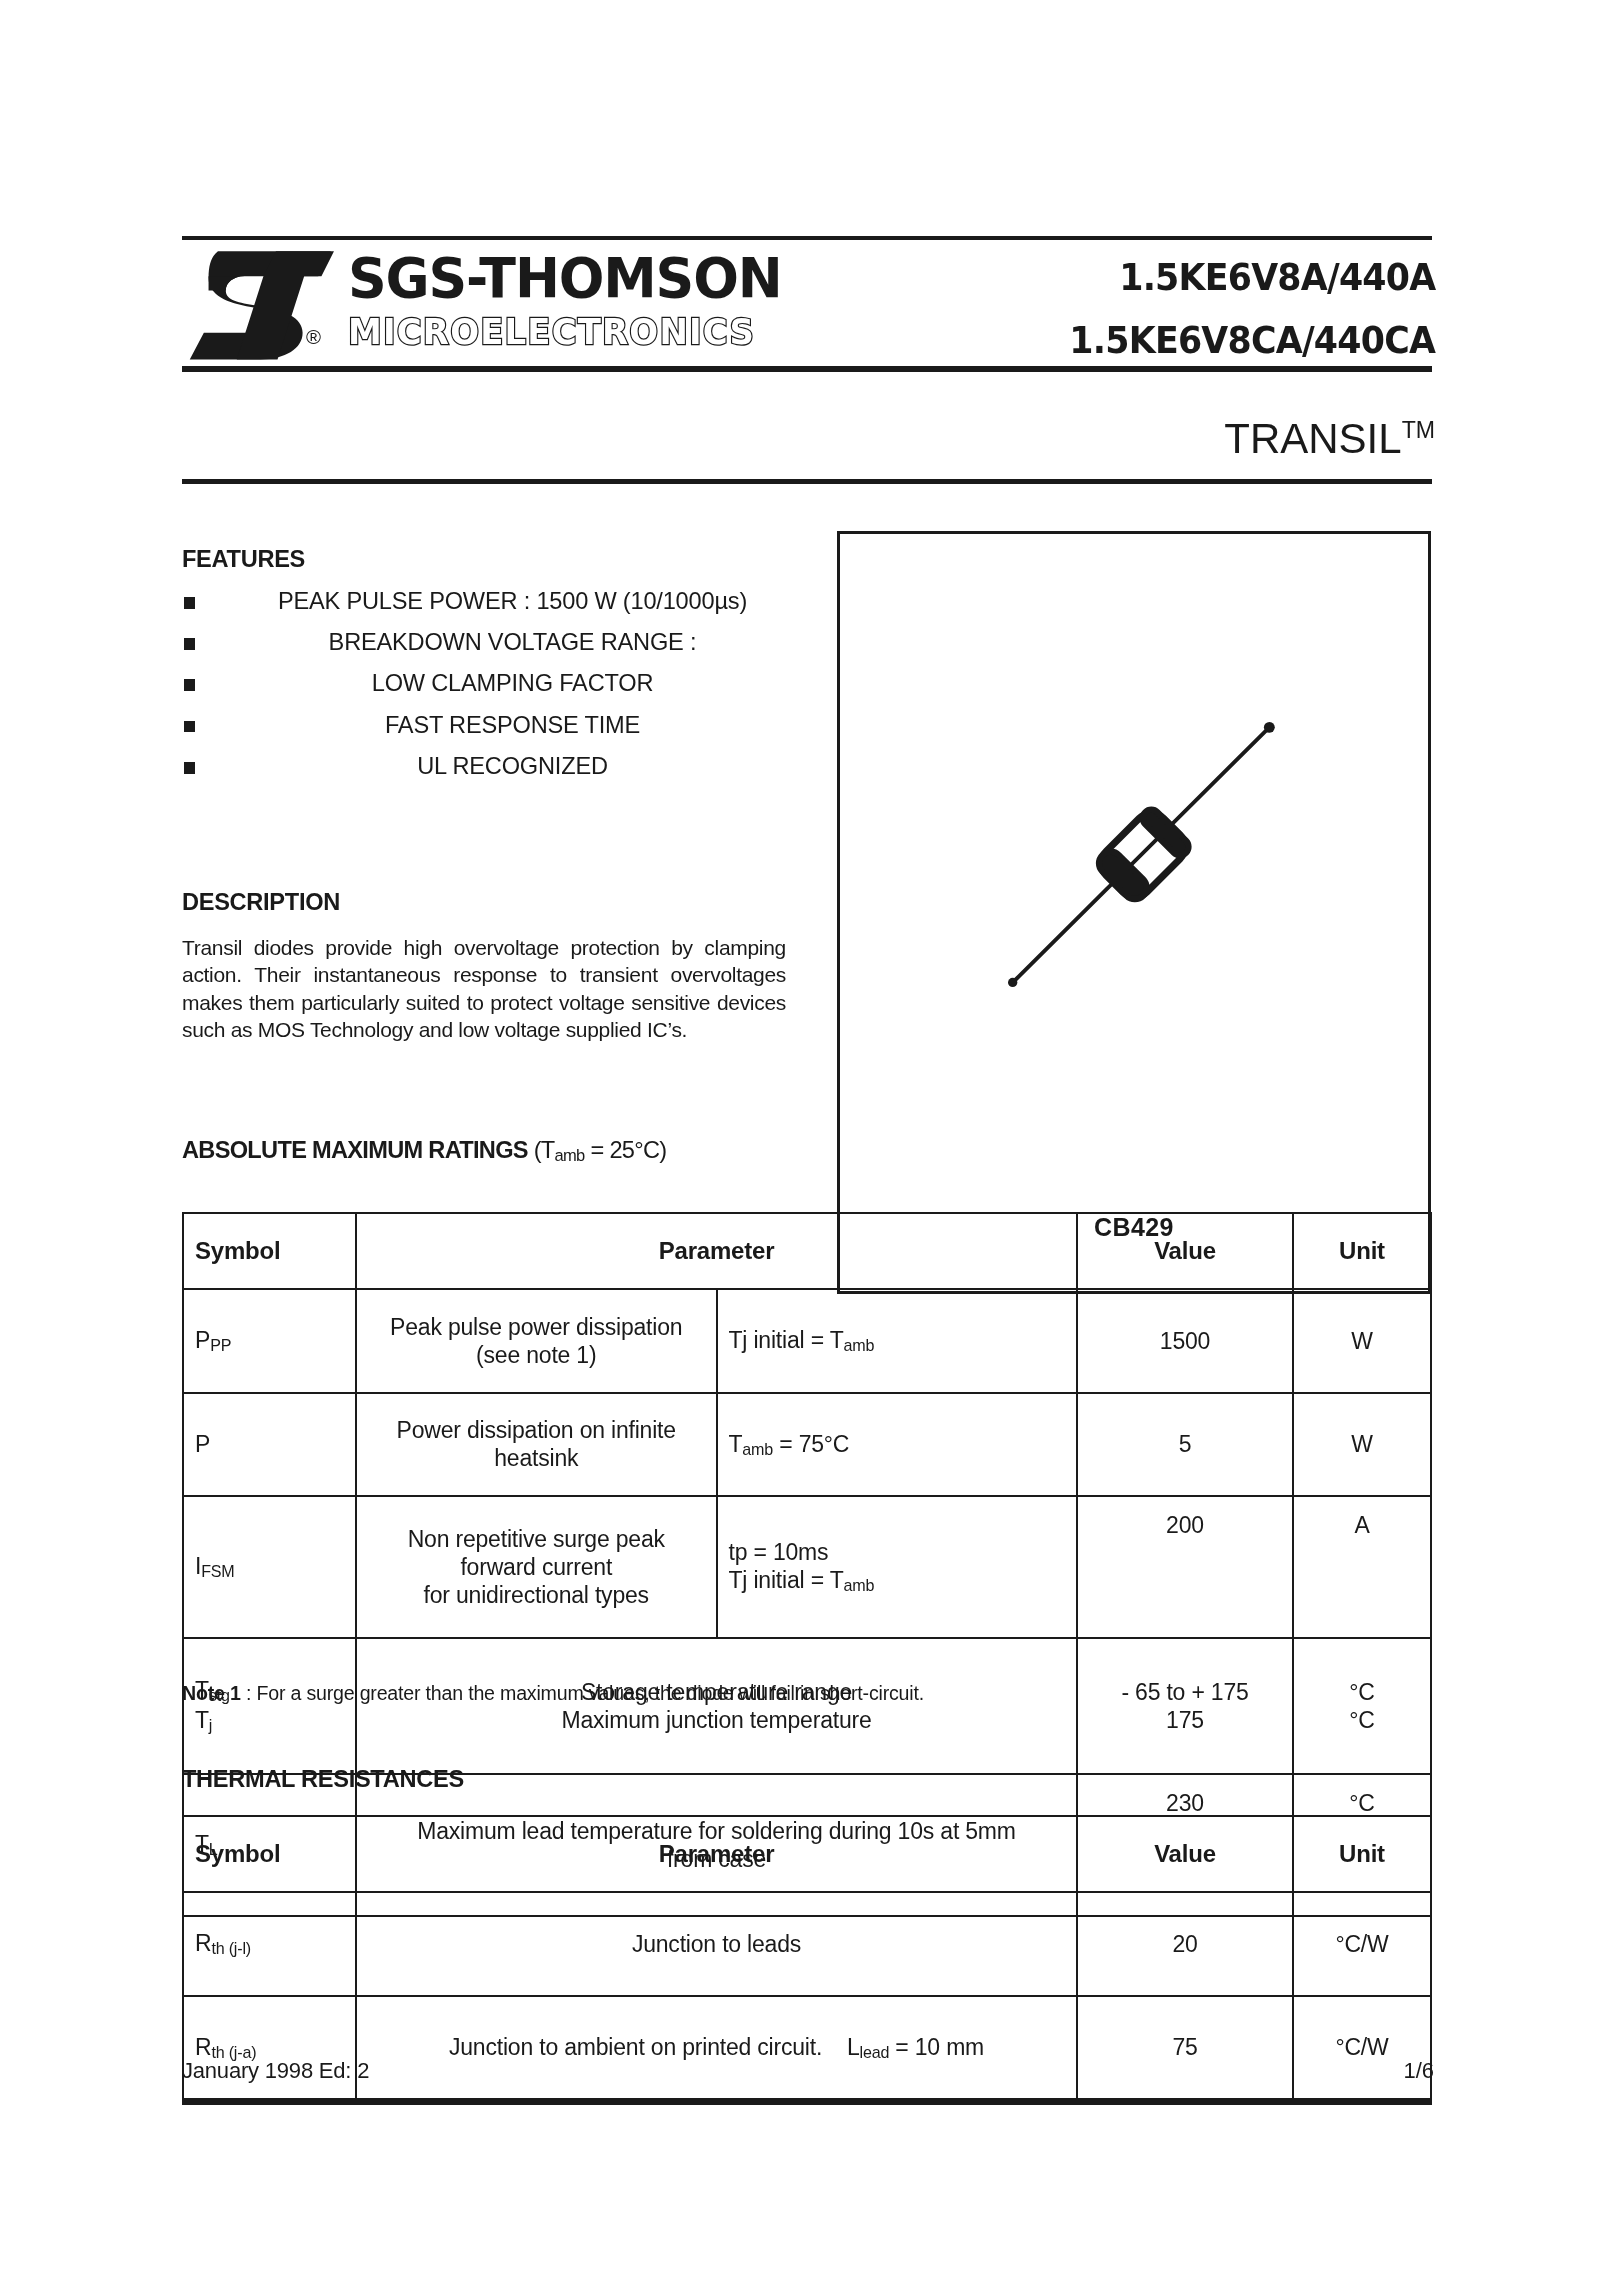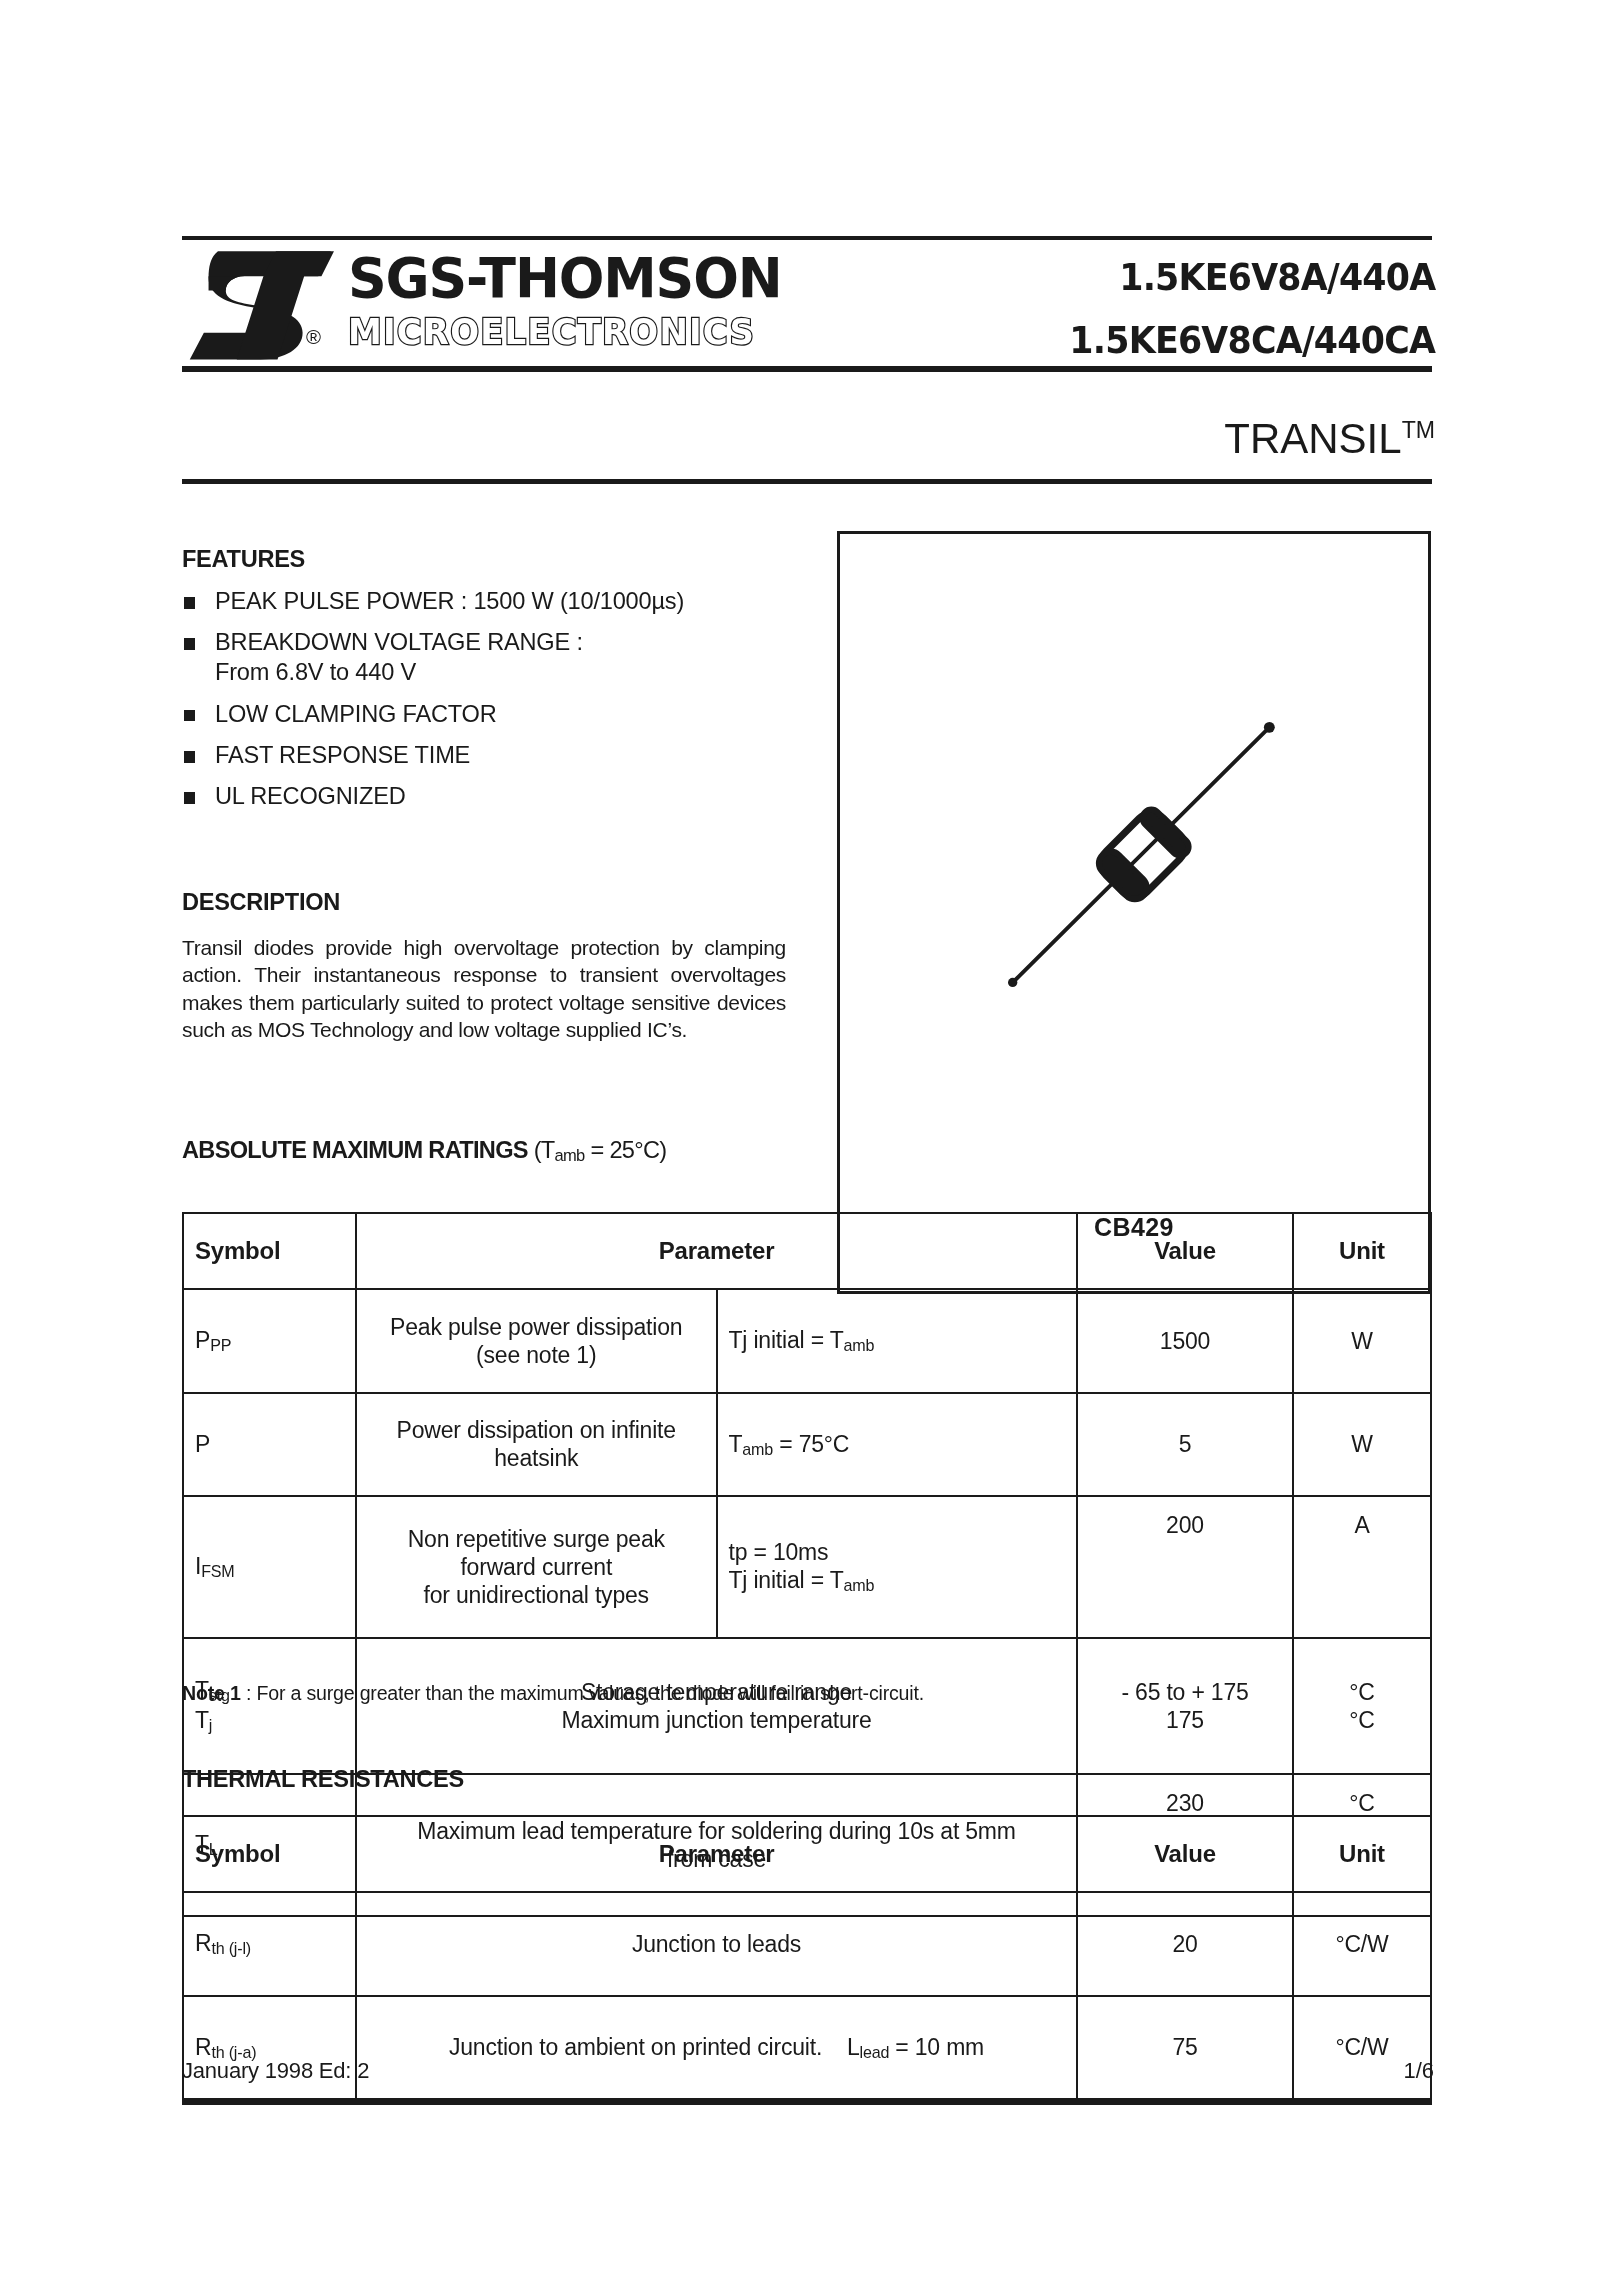--- a/index.html
+++ b/index.html
@@ -148,6 +148,7 @@
     line-height: 1.28;
     margin-bottom: 11px;
     letter-spacing: -0.2px;
+    text-align: center;
   }
   .feat-item .bullet {
     position: absolute;

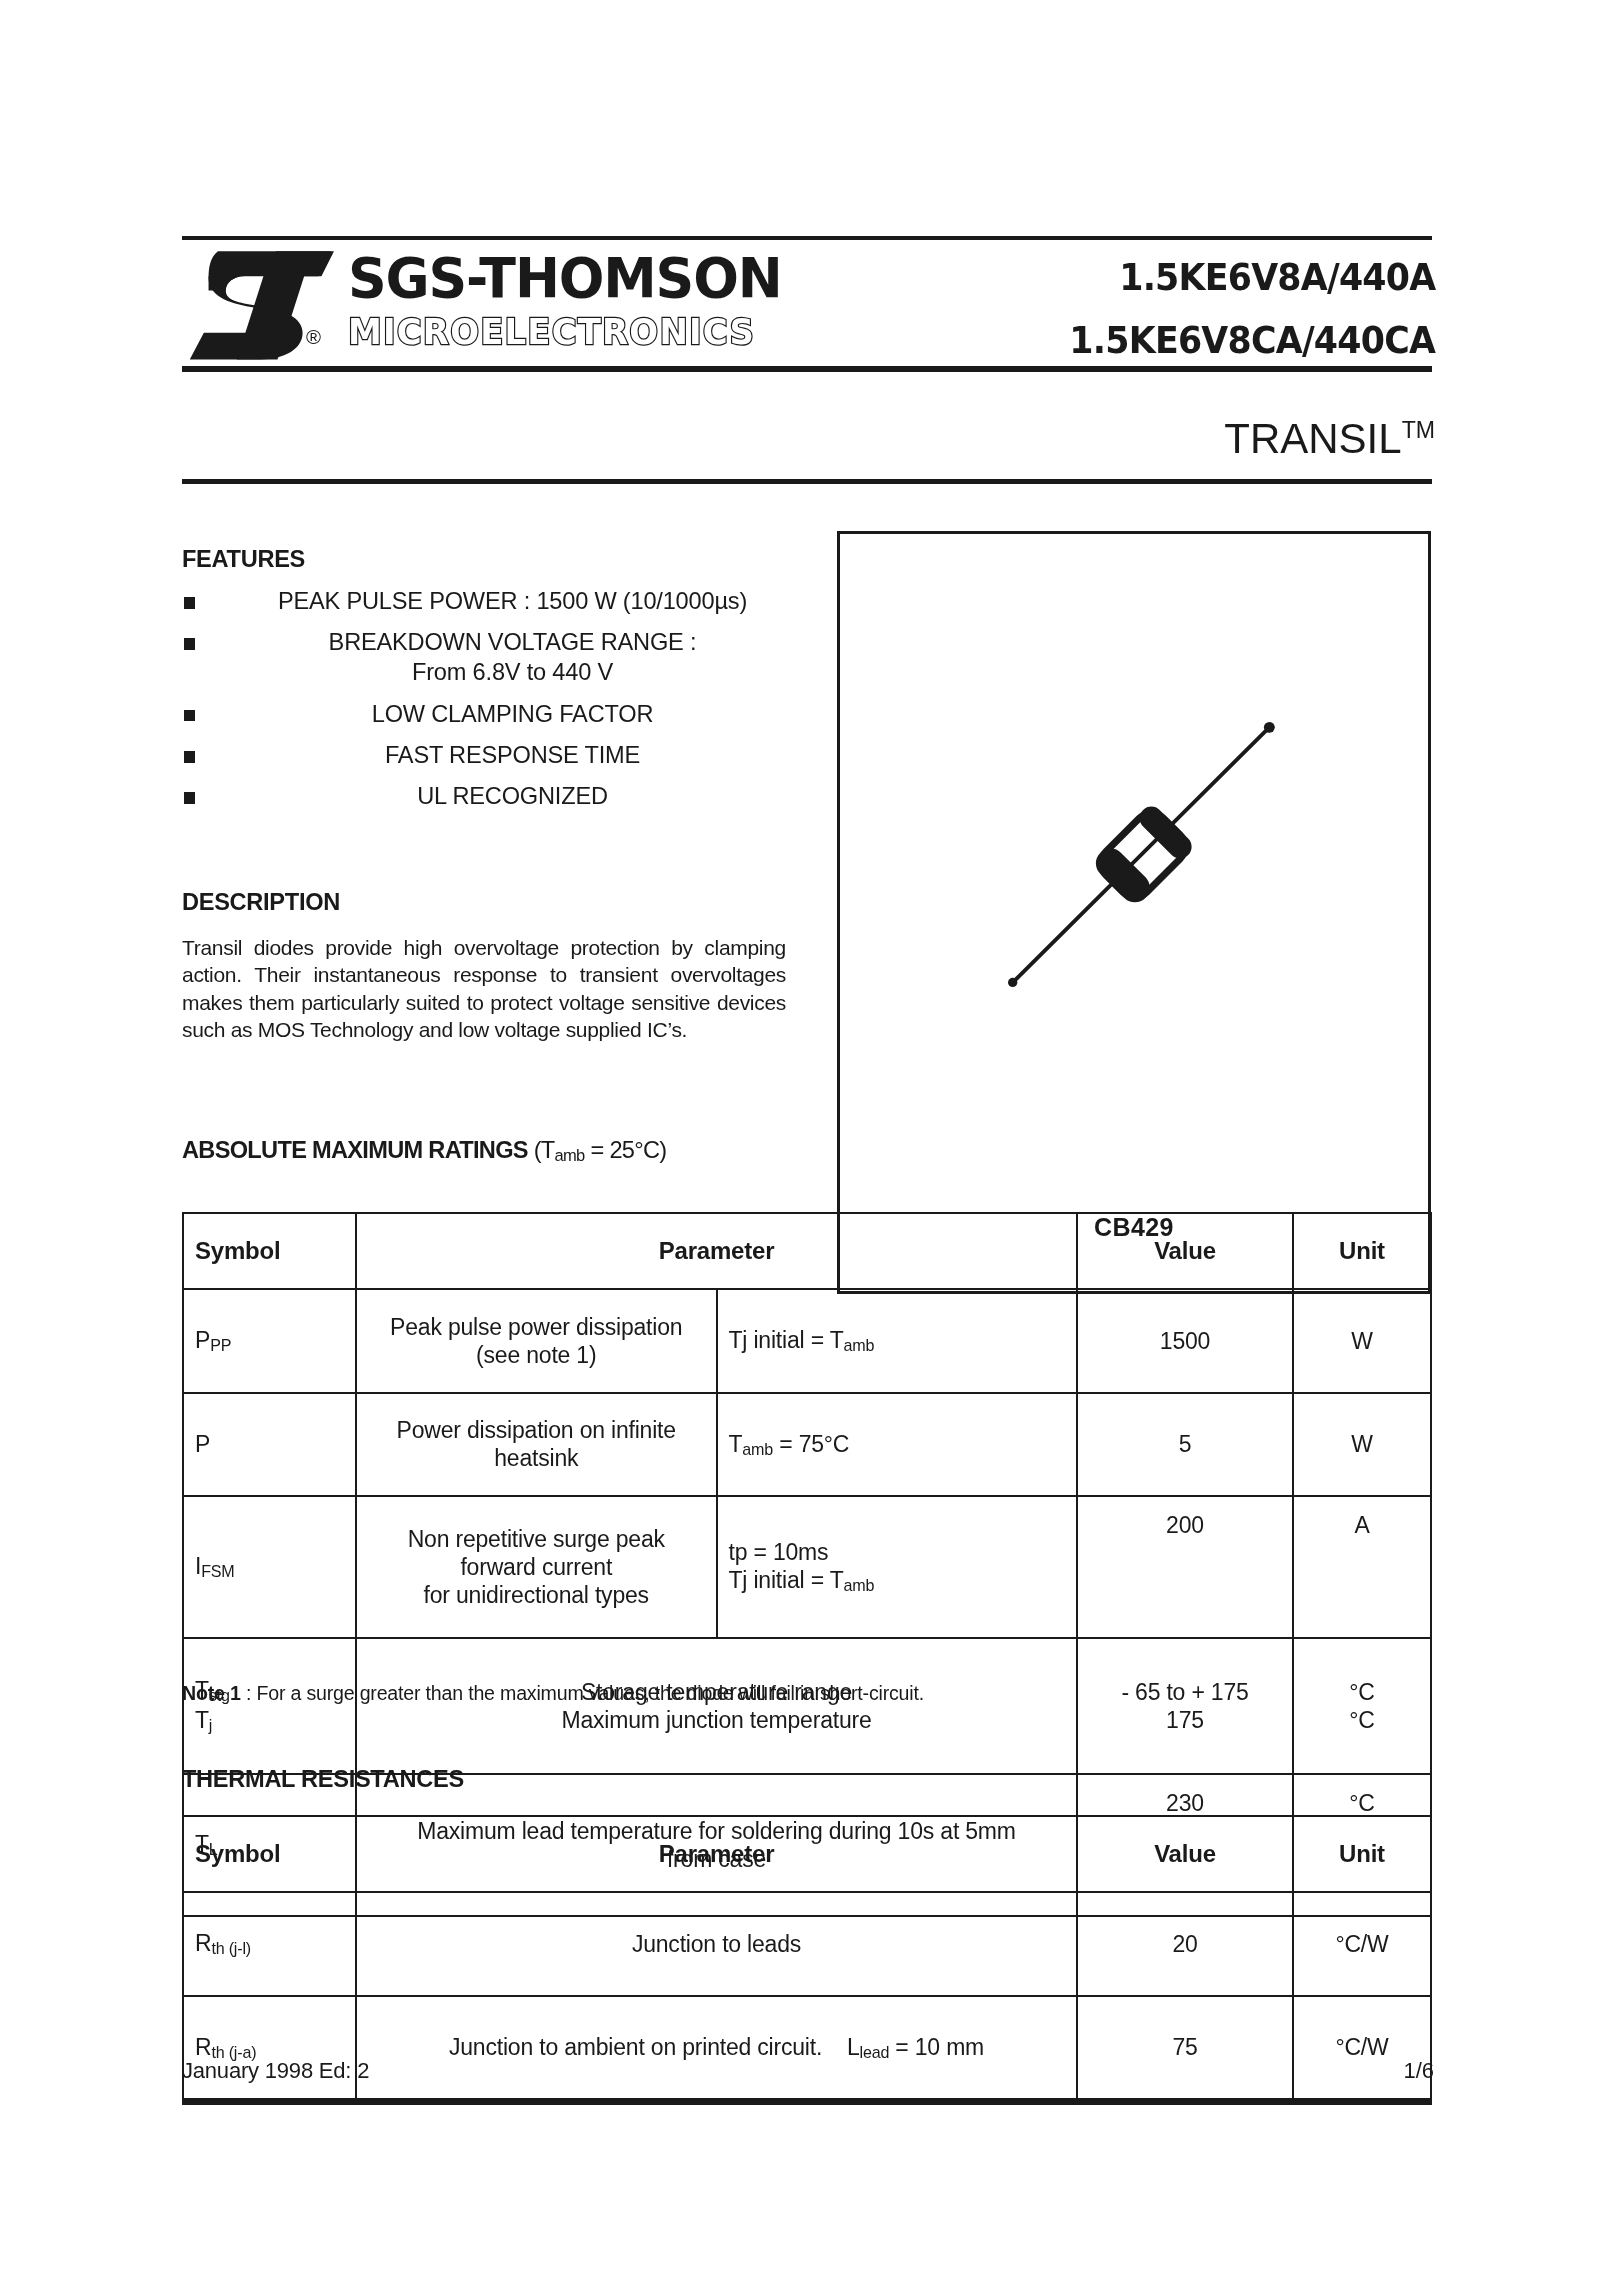--- a/index.html
+++ b/index.html
@@ -300,7 +300,6 @@
     <div class="feat-item">
       <span class="bullet"></span>
       <span>BREAKDOWN VOLTAGE RANGE :</span>
-      <span class="line2">From 6.8V to 440 V</span>
     </div>
     <div class="feat-item">
       <span class="bullet"></span>

